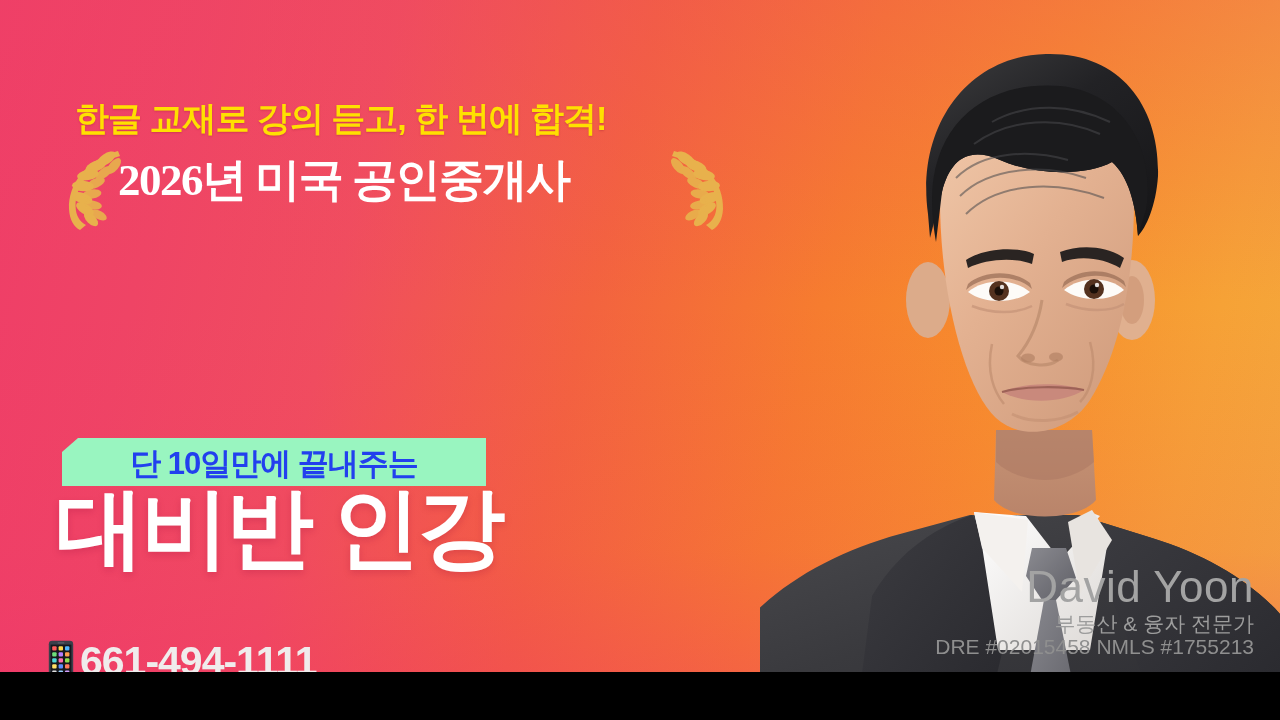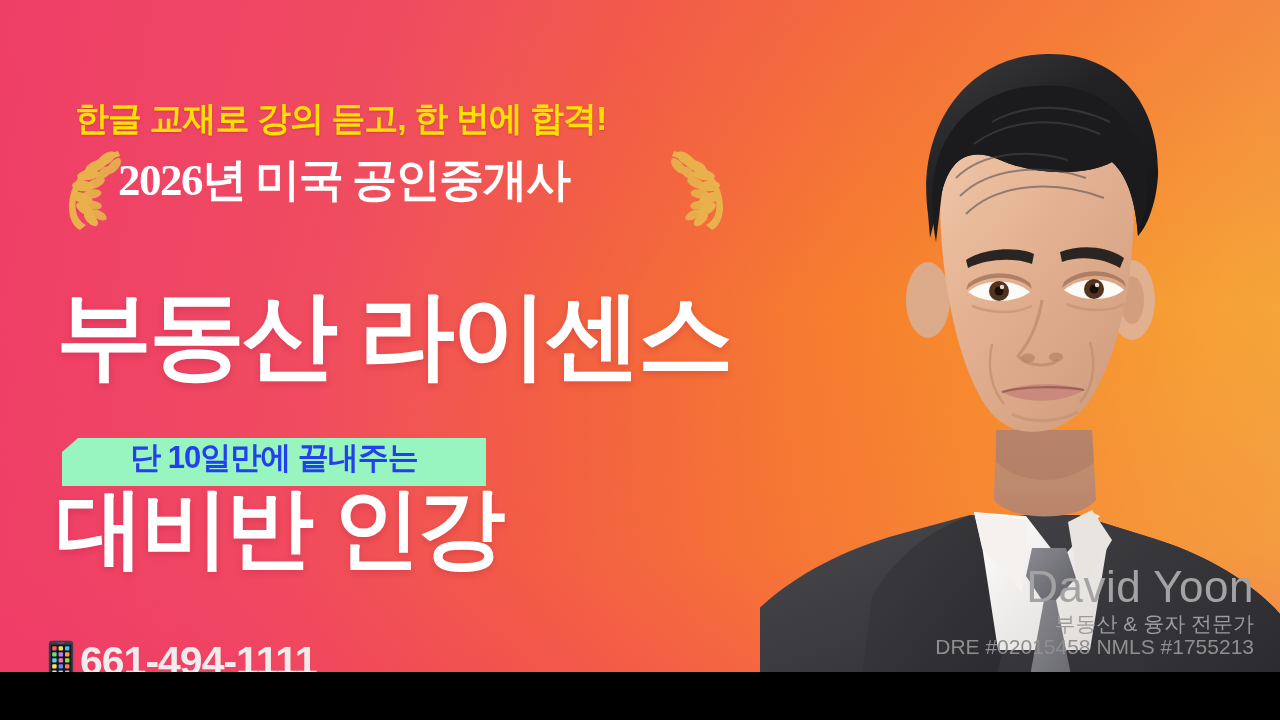--- a/index.html
+++ b/index.html
@@ -388,7 +388,6 @@
       </span>
     </div>
 
-    <div class="headline">부동산 라이센스</div>
 
     <div class="band">
       <span class="band-text">단 10일만에 끝내주는</span>

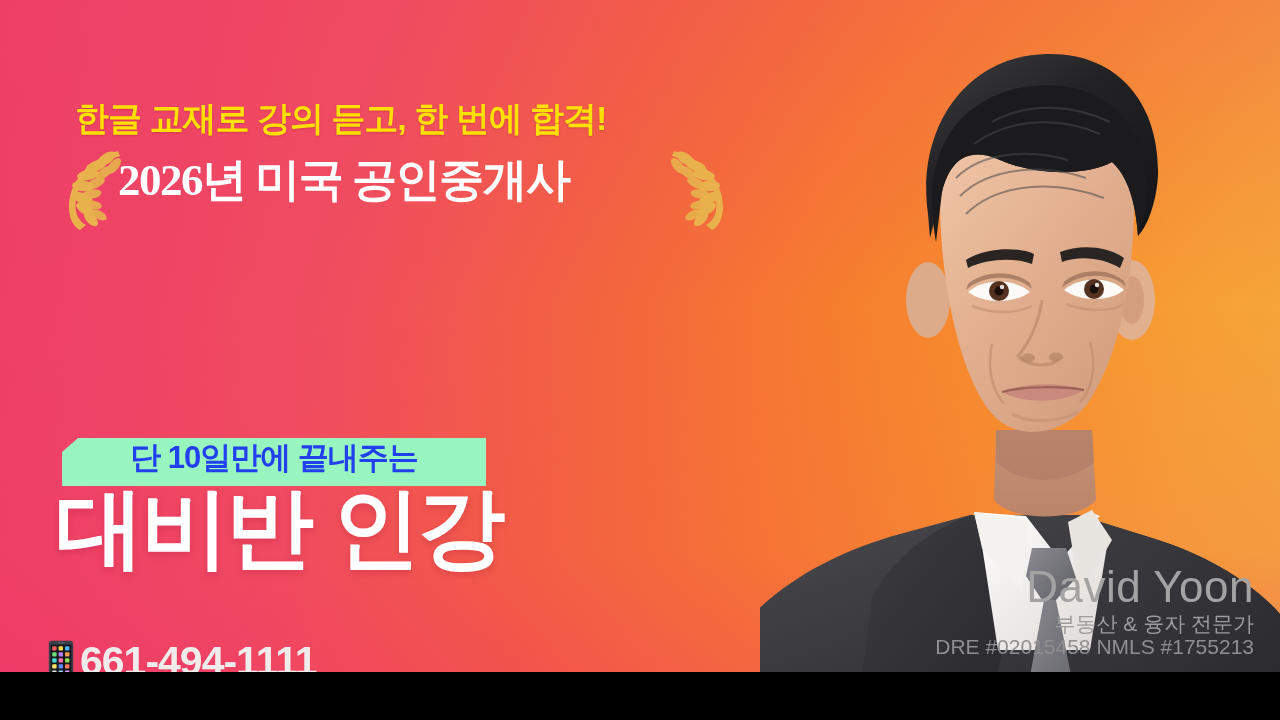--- a/index.html
+++ b/index.html
@@ -135,7 +135,7 @@
     background:#99f5c0;
     clip-path:polygon(16px 0, 100% 0, 100% 100%, 0 100%, 0 14px);
     display:flex;
-    align-items:flex-start;
+    align-items:flex-end;
     justify-content:center;
   }
   .band-text {

